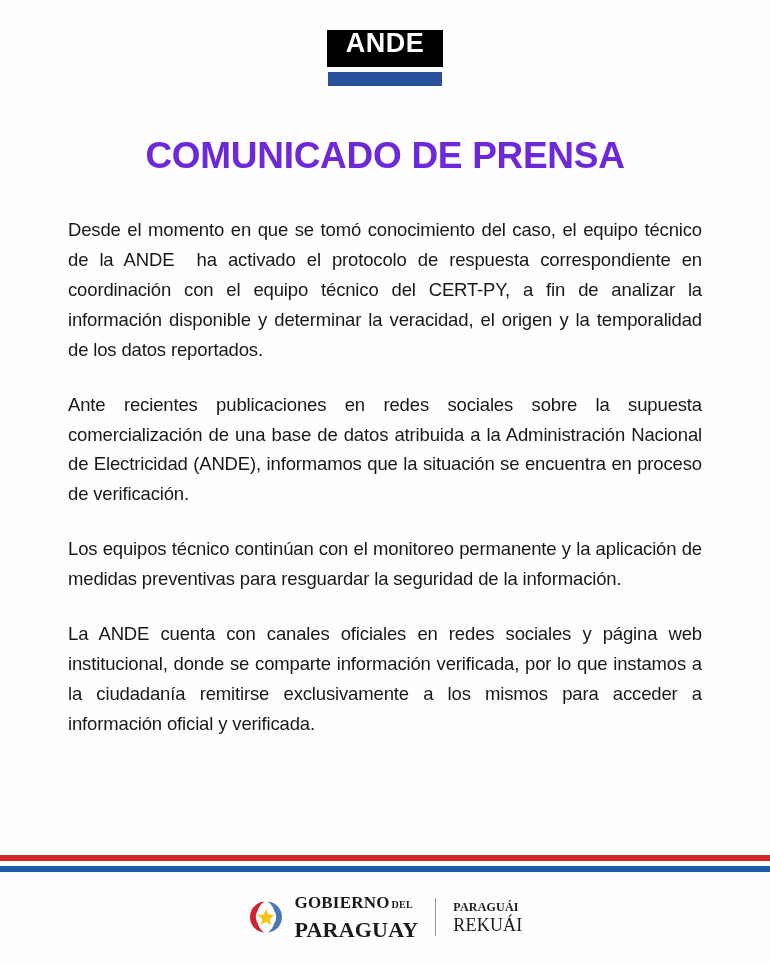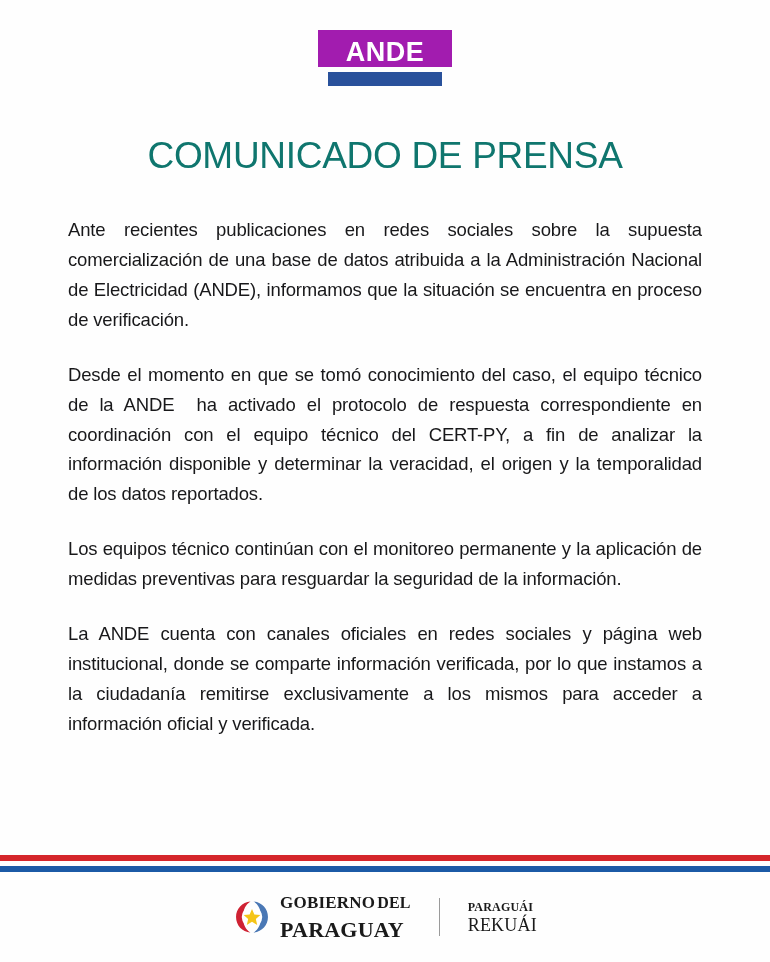--- a/index.html
+++ b/index.html
@@ -38,11 +38,11 @@
     width: 114px;
   }
   .ande-redbox {
-    width: 134px;
+    width: 116px;
     height: 37px;
-    background: #a21caf;
-    display: flex;
-    align-items: flex-end;
+    background: #000000;
+    display: flex;
+    align-items: flex-start;
     justify-content: center;
     box-sizing: border-box;
   }

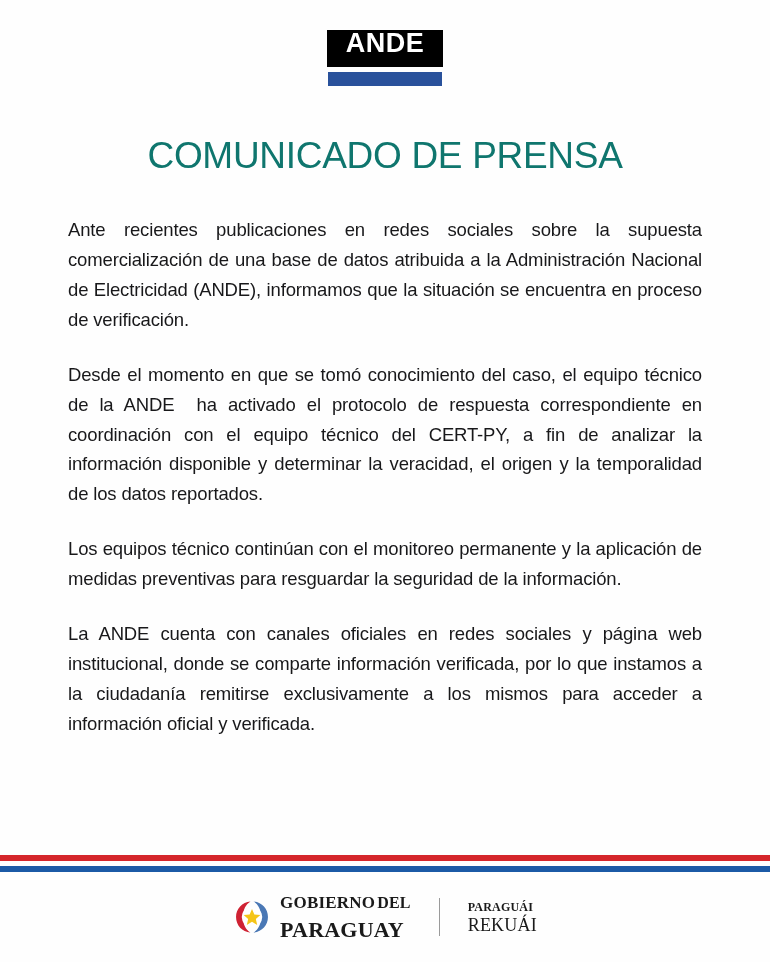--- a/index.html
+++ b/index.html
@@ -68,9 +68,9 @@
     text-align: center;
   }
   .doc-title {
-    color: #0f766e;
-    font-family: "Liberation Sans", sans-serif;
-    font-weight: normal;
+    color: #6d28d9;
+    font-family: "Liberation Sans", sans-serif;
+    font-weight: bold;
     font-size: 37px;
     letter-spacing: -0.3px;
     line-height: 1.1;

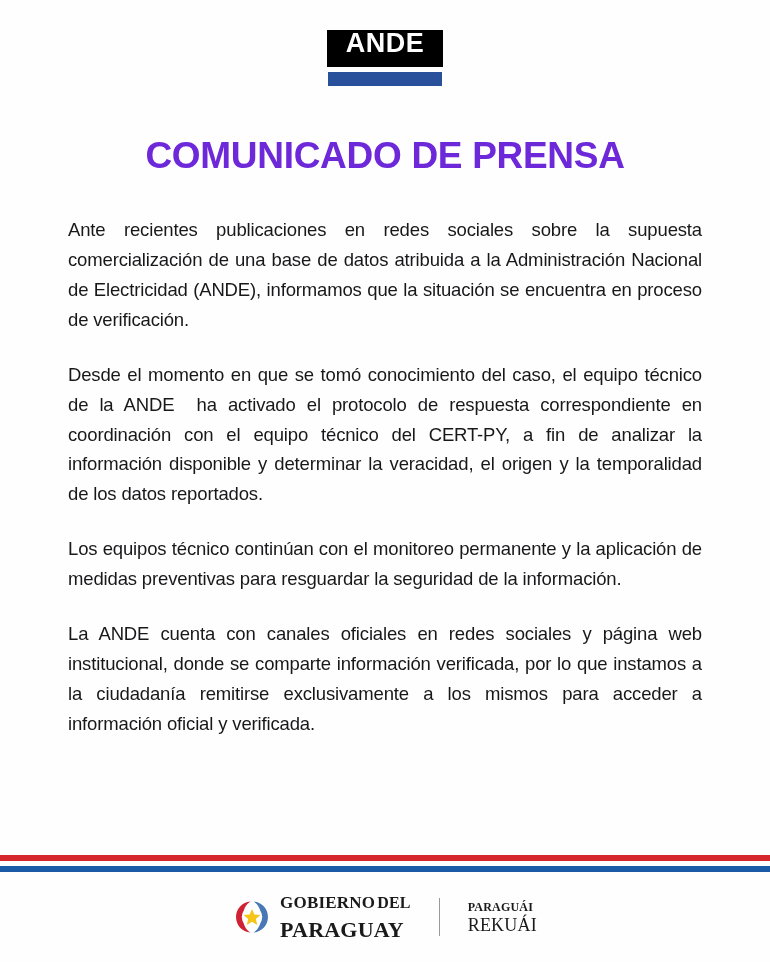--- a/index.html
+++ b/index.html
@@ -223,8 +223,8 @@
   </div>
 
   <div class="body-copy">
+    <p class="para">Desde el momento en que se tomó conocimiento del caso, el equipo técnico de la ANDE  ha activado el protocolo de respuesta correspondiente en coordinación con el equipo técnico del CERT-PY, a fin de analizar la información disponible y determinar la veracidad, el origen y la temporalidad de los datos reportados.</p>
     <p class="para">Ante recientes publicaciones en redes sociales sobre la supuesta comercialización de una base de datos atribuida a la Administración Nacional de Electricidad (ANDE), informamos que la situación se encuentra en proceso de verificación.</p>
-    <p class="para">Desde el momento en que se tomó conocimiento del caso, el equipo técnico de la ANDE  ha activado el protocolo de respuesta correspondiente en coordinación con el equipo técnico del CERT-PY, a fin de analizar la información disponible y determinar la veracidad, el origen y la temporalidad de los datos reportados.</p>
     <p class="para">Los equipos técnico continúan con el monitoreo permanente y la aplicación de medidas preventivas para resguardar la seguridad de la información.</p>
     <p class="para">La ANDE cuenta con canales oficiales en redes sociales y página web institucional, donde se comparte información verificada, por lo que instamos a la ciudadanía remitirse exclusivamente a los mismos para acceder a información oficial y verificada.</p>
   </div>

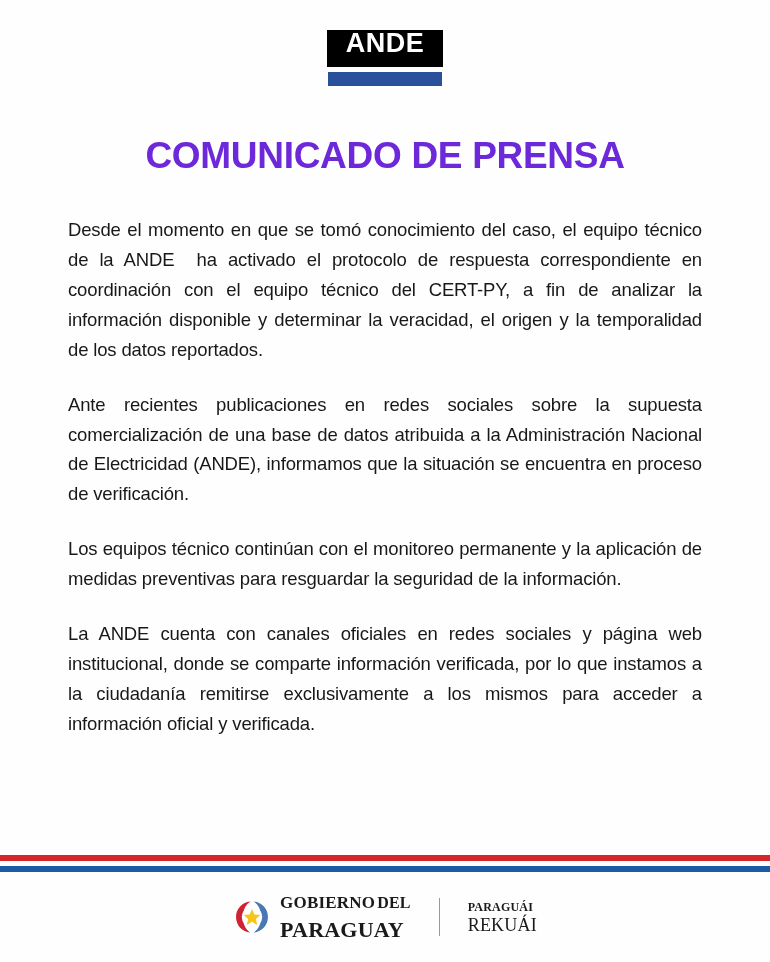--- a/index.html
+++ b/index.html
@@ -147,7 +147,7 @@
   .gov-text {
     display: flex;
     align-items: center;
-    gap: 28px;
+    gap: 17px;
   }
   .gov-left {
     display: flex;

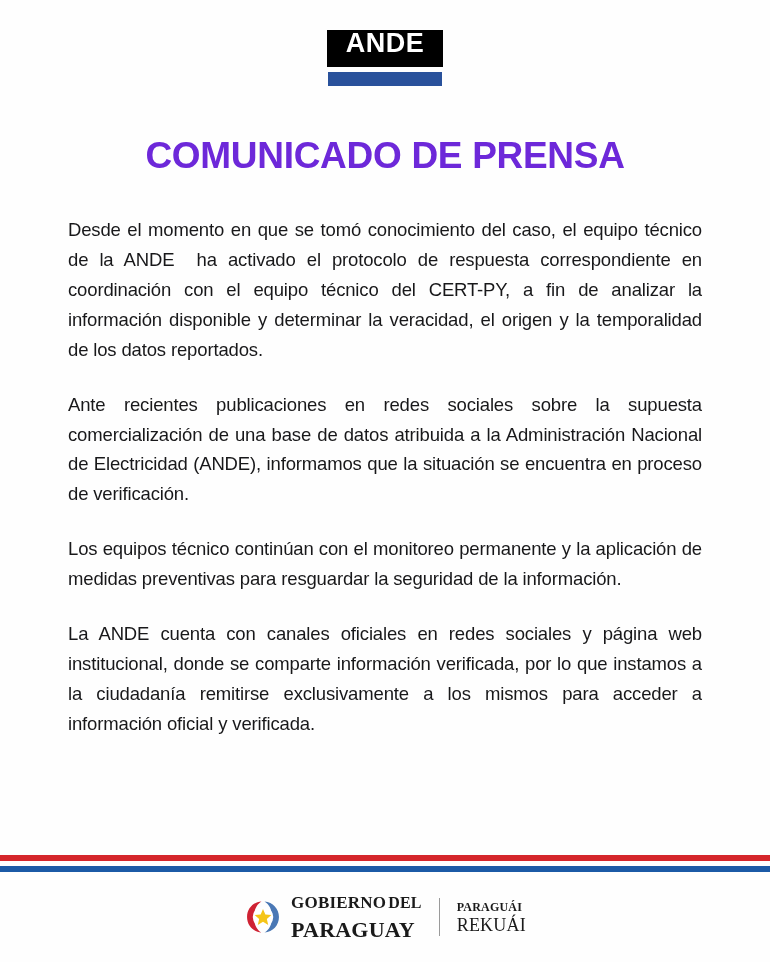--- a/index.html
+++ b/index.html
@@ -166,7 +166,7 @@
     gap: 2px;
   }
   .gov-del {
-    font-size: 16px;
+    font-size: 10px;
     letter-spacing: 0.2px;
   }
   .gov-line2 {

